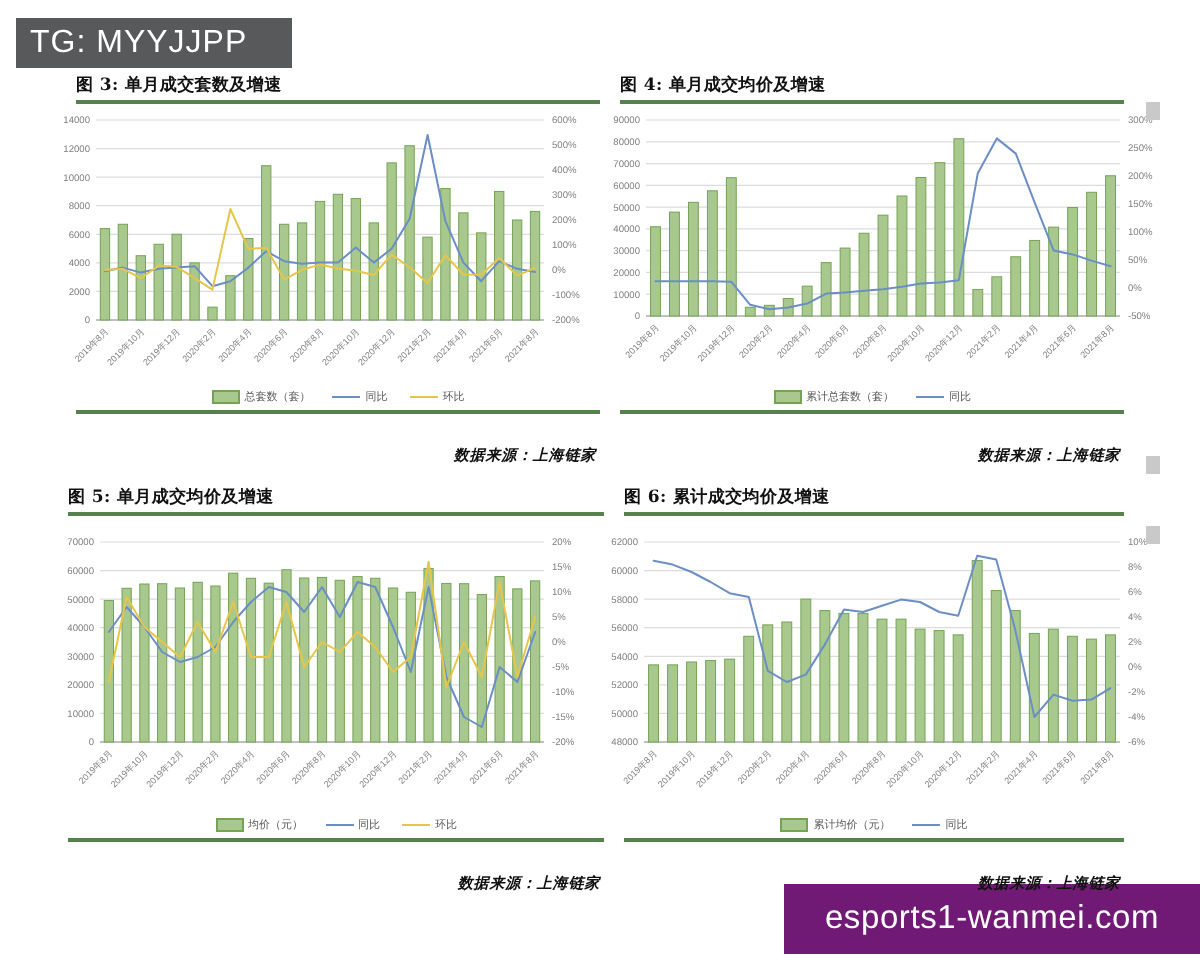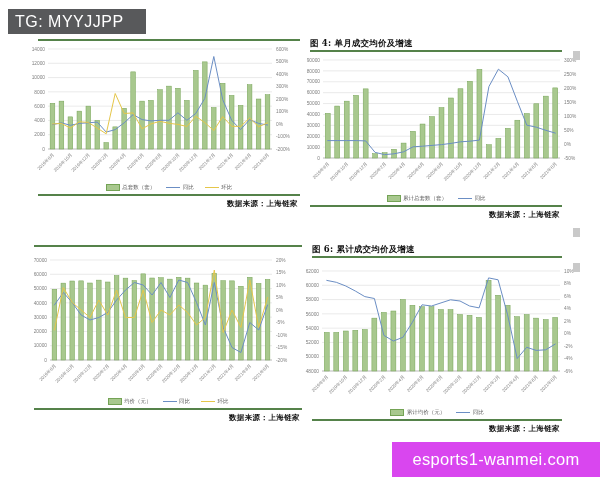--- a/index.html
+++ b/index.html
@@ -37,6 +37,7 @@
 </div>
 
 <div class="panel" style="left:38px;top:38px;width:262px;">
+  <div class="fig-title">图 3: 单月成交套数及增速</div>
   <div class="rule rule-top" style="background: rgb(85, 130, 74);"></div>
   <svg class="chart" width="262" height="142" viewBox="0 0 262 142">
       <line x1="10" y1="108" x2="234" y2="108" stroke="#dcdcdc" stroke-width="0.6"></line>

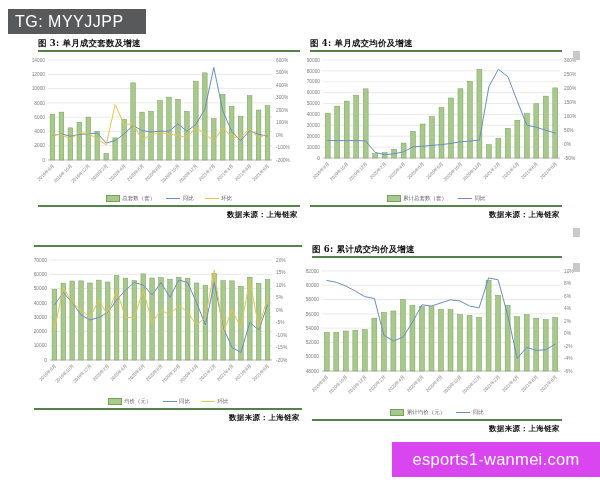--- a/index.html
+++ b/index.html
@@ -21,8 +21,8 @@
   .legend{display:flex;justify-content:center;align-items:center;gap:11px;
        height:9px;font-size:5.5px;color:#595959;}
   .legend .item{display:flex;align-items:center;gap:2.5px;}
-  .source{font-family:"DejaVu Serif","Liberation Serif",serif;
-       font-weight:700;font-size:7.5px;color:#111;text-align:right;margin-top:3px;
+  .source{font-family:"DejaVu Serif","Liberation Serif",serif;font-style:italic;
+       font-weight:700;font-size:7.5px;color:#111;text-align:right;margin-top:16px;
        padding-right:2px;letter-spacing:.4px;}
   .artifact{position:absolute;width:7px;height:9px;background:#c9c9c9;}
 </style>

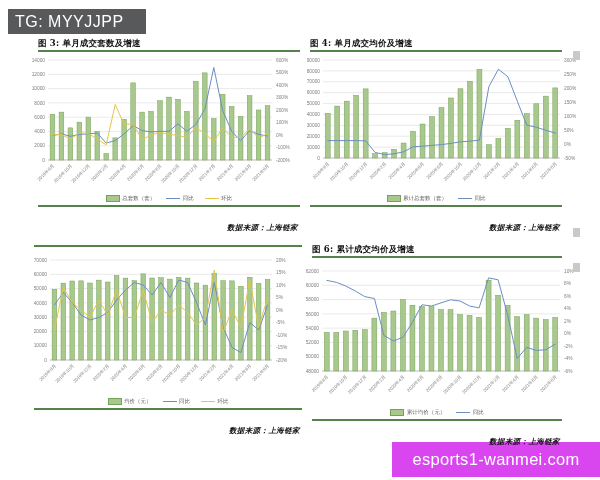--- a/index.html
+++ b/index.html
@@ -213,6 +213,7 @@
 </div>
 
 <div class="panel" style="left:34px;top:244px;width:268px;">
+  <div class="fig-title">图 5: 单月成交均价及增速</div>
   <div class="rule rule-top" style="background: rgb(85, 130, 74);"></div>
   <svg class="chart" width="268" height="150" viewBox="0 0 268 150">
       <line x1="16" y1="113" x2="238" y2="113" stroke="#dcdcdc" stroke-width="0.6"></line>

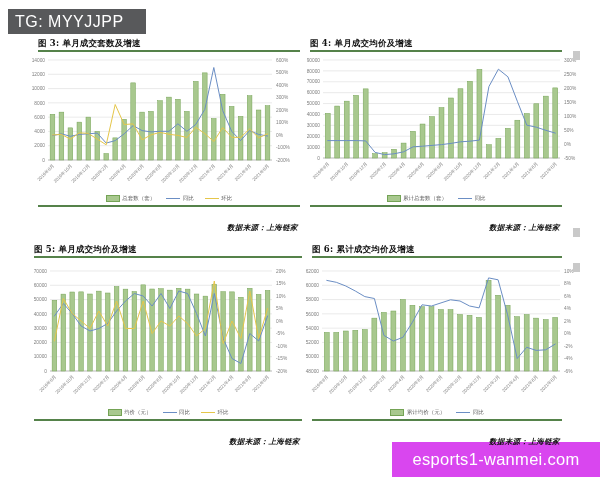--- a/index.html
+++ b/index.html
@@ -8,7 +8,7 @@
   .banner{position:absolute;color:#fff;display:flex;align-items:center;}
   #banner-top{left:8px;top:9px;width:131px;height:25px;background:#58595b;
        font-size:16px;padding-left:7px;letter-spacing:.5px;}
-  #banner-bottom{left:392px;top:442px;width:208px;height:35px;background:#d946ef;
+  #banner-bottom{left:392px;top:442px;width:208px;height:35px;background:#701a75;
        font-size:16.5px;justify-content:center;letter-spacing:.3px;}
   .panel{position:absolute;}
   .fig-title{font-family:"DejaVu Serif","Liberation Serif",serif;font-weight:700;

